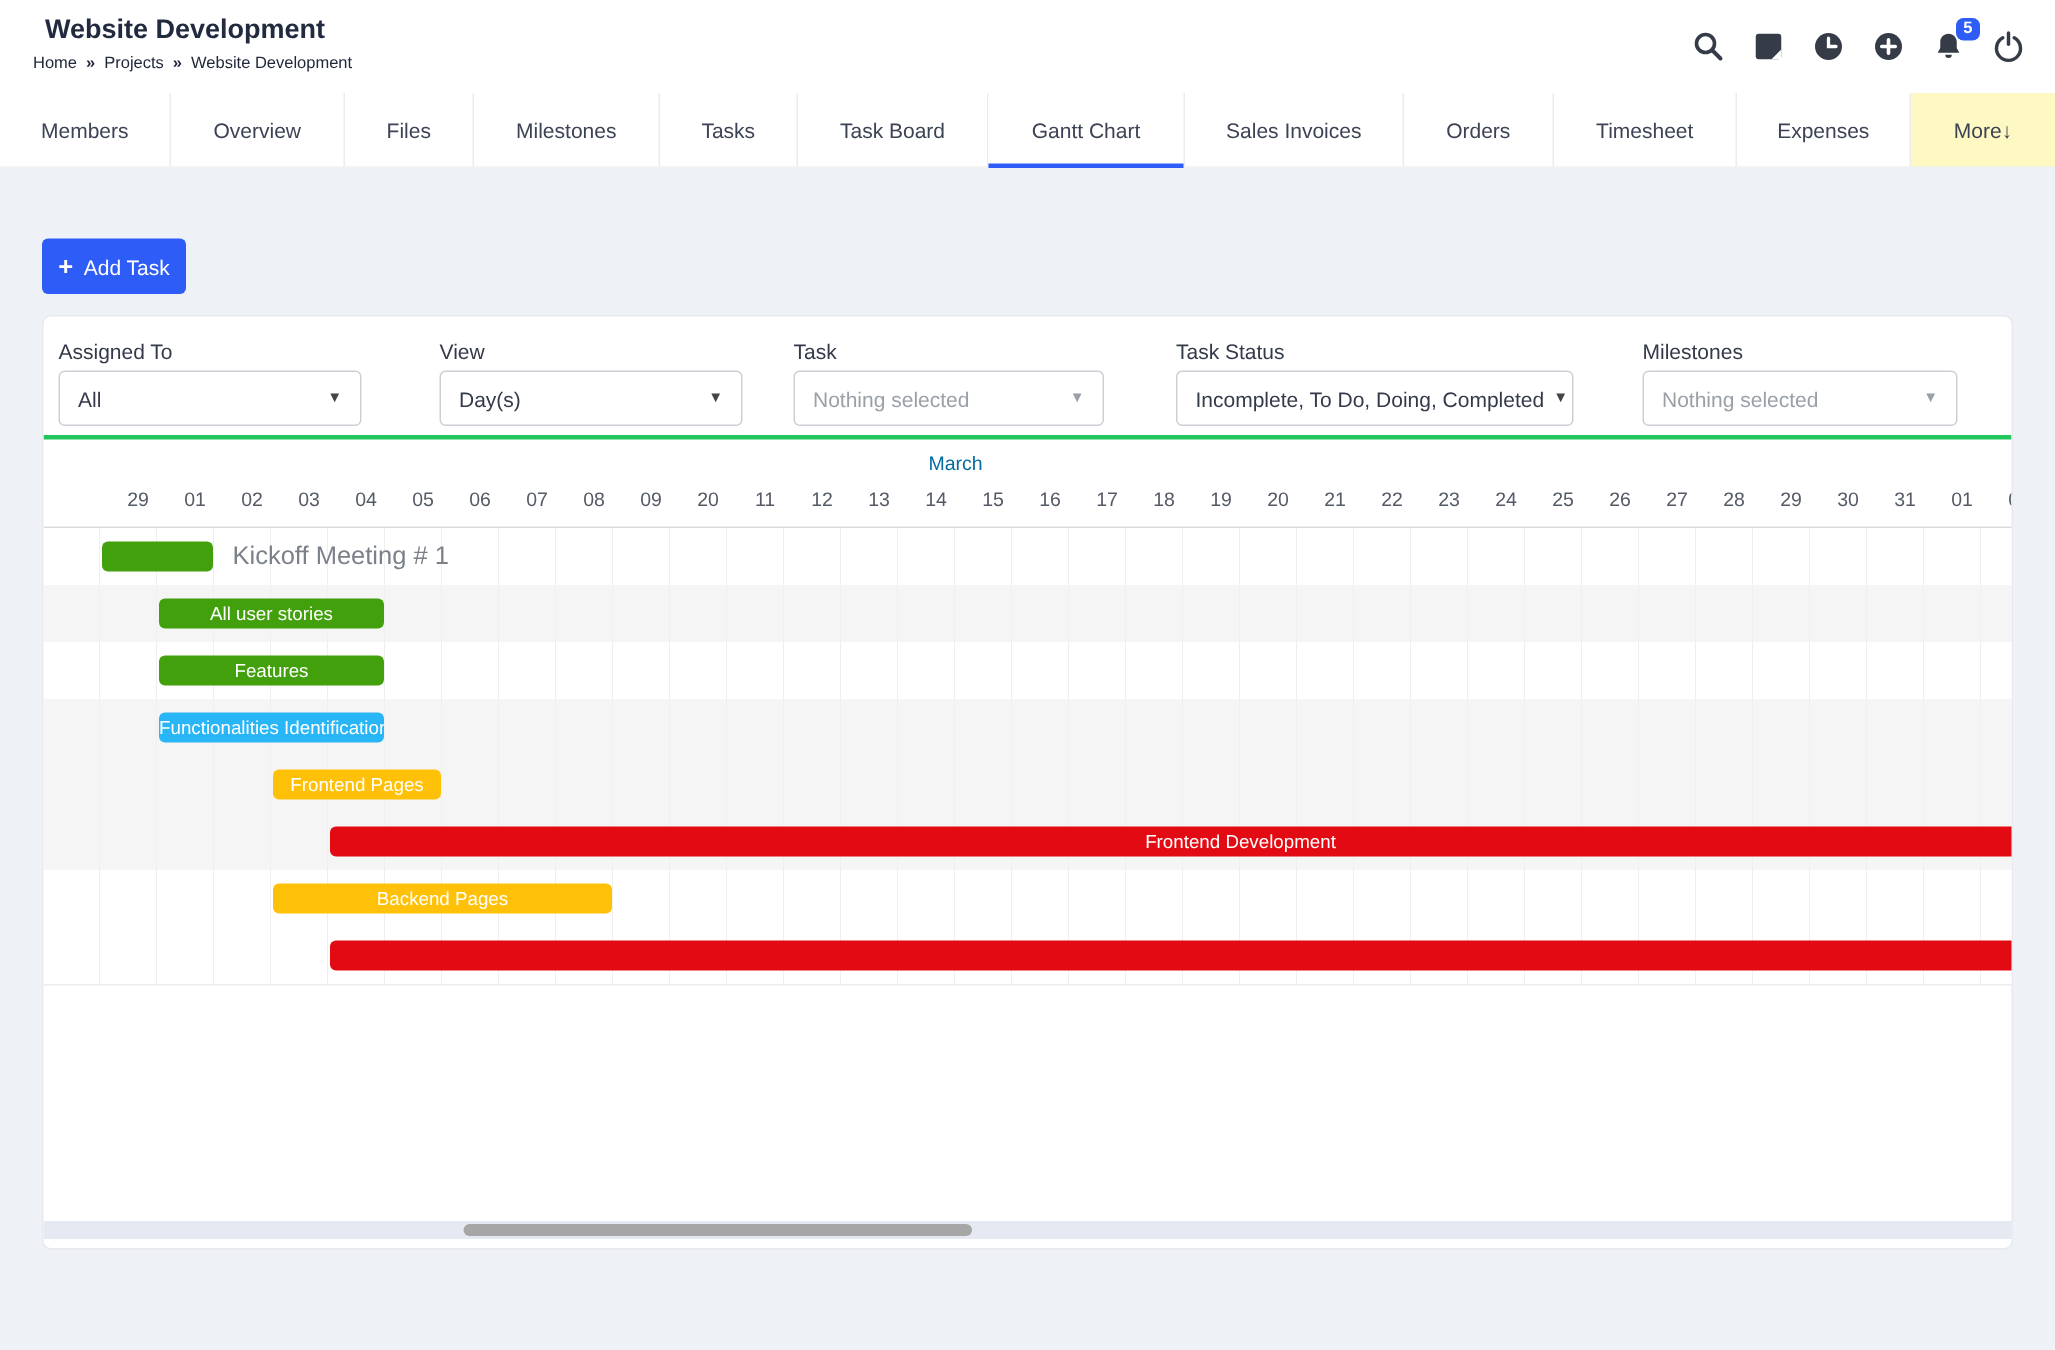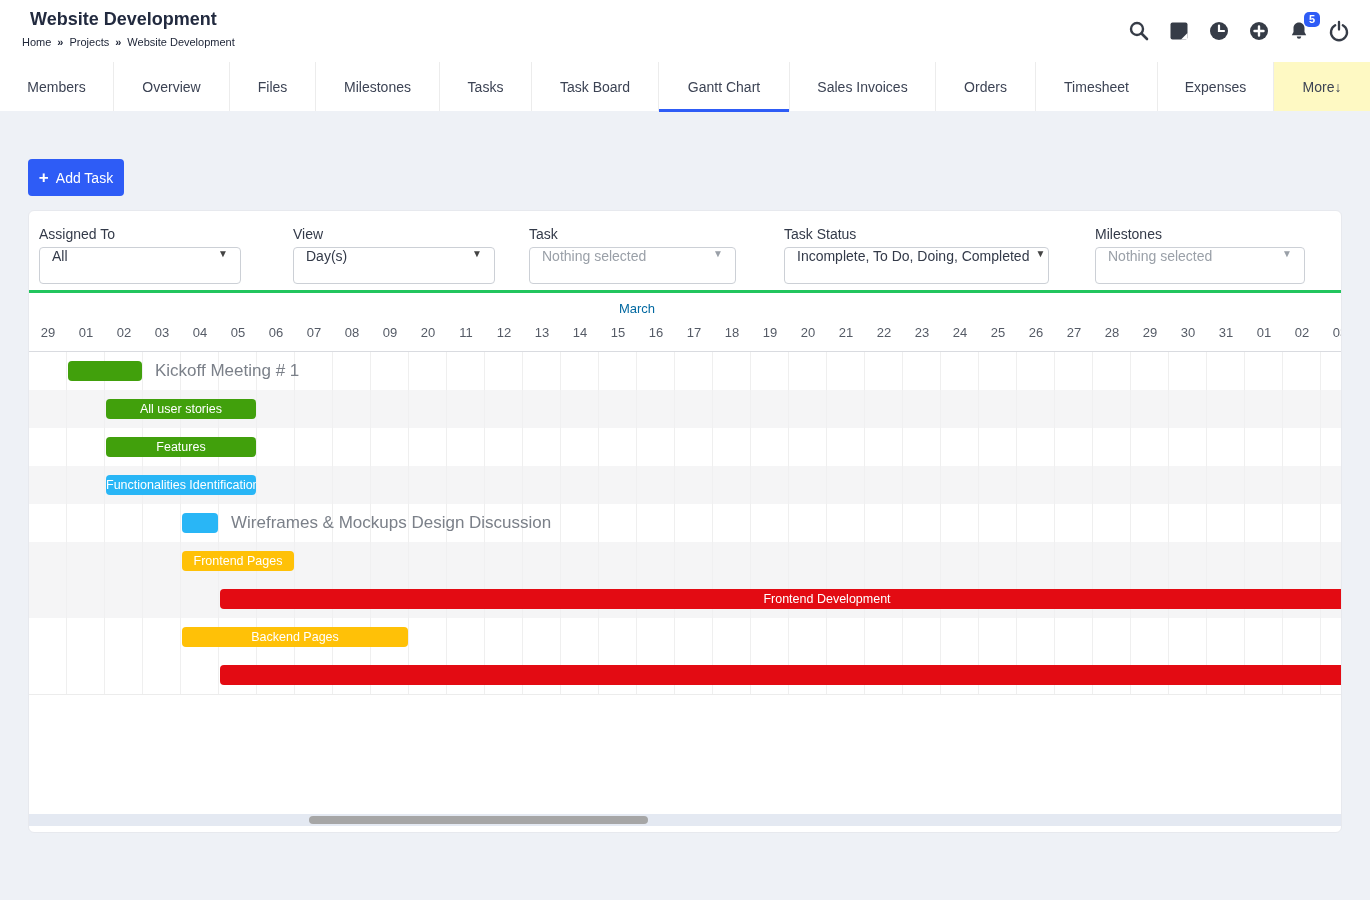--- a/index.html
+++ b/index.html
@@ -42,7 +42,7 @@
   .fgroup { position:absolute; top:0; }
   .fgroup .flabel { position:absolute; top:15px; left:0; font-size:14px; color:#333a49; white-space:nowrap; }
   .dropdown { position:absolute; top:36px; left:0; height:37px; border:1px solid #ccd0d6; border-radius:4px; background:#fff;
-              font-size:14px; color:#333a49; display:flex; align-items:flex-start; padding:0 12px; cursor:pointer; white-space:nowrap; }
+              font-size:14px; color:#333a49; display:flex; align-items:center; padding:0 12px; cursor:pointer; white-space:nowrap; }
   .dropdown .caret { margin-left:auto; padding-left:10px; font-size:10px; color:#444; }
   .dropdown.placeholder { color:#9aa0a8; }
   .dropdown.placeholder .caret { color:#9aa0a8; }

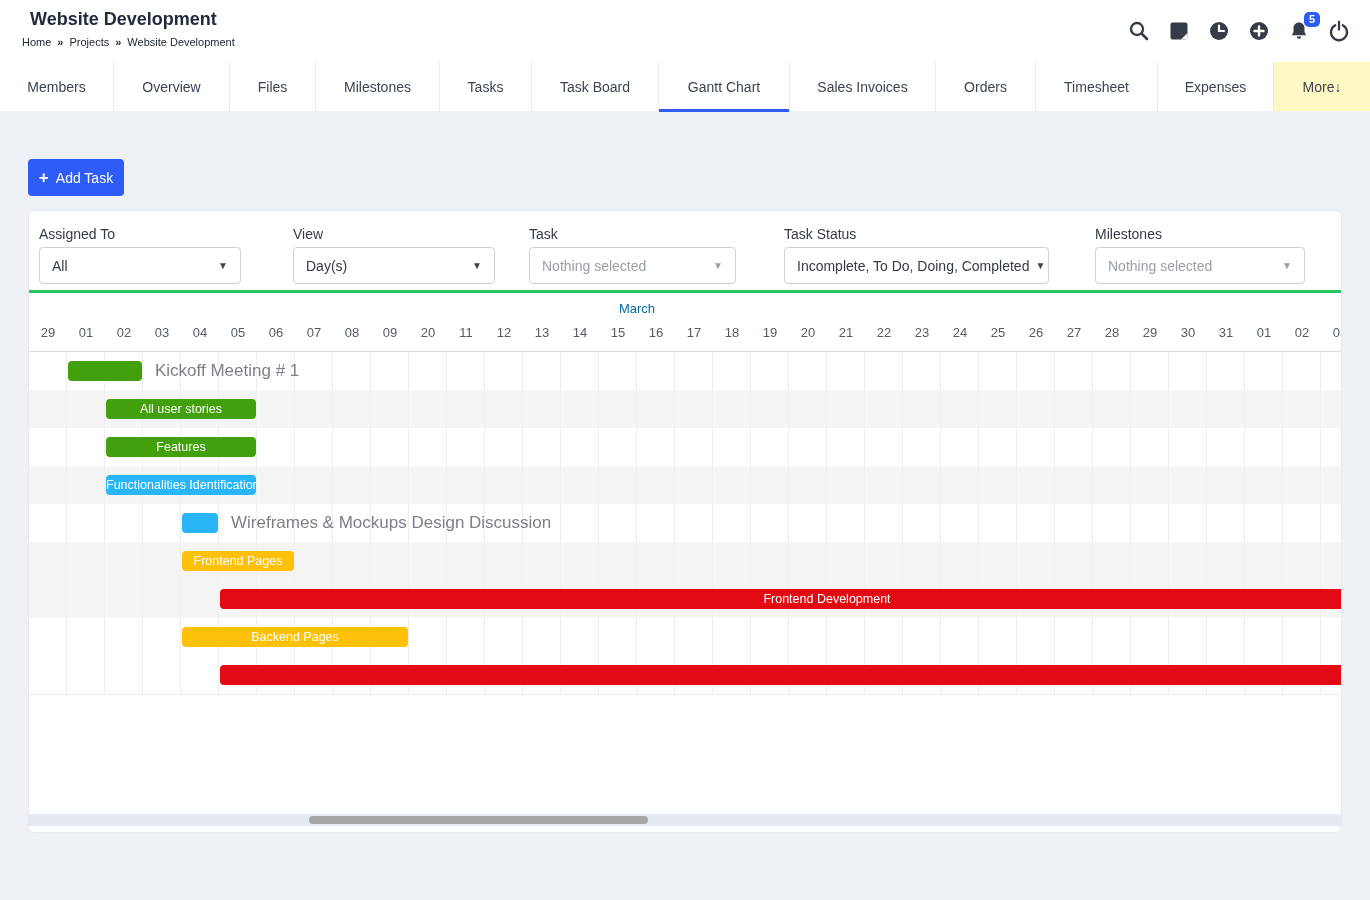--- a/index.html
+++ b/index.html
@@ -57,7 +57,7 @@
   .gantt-header { position:relative; height:59px; border-bottom:1px solid #d9dbe0; overflow:hidden; }
   .month-row { position:relative; height:28px; }
   .month-label { position:absolute; left:608px; top:8px; transform:translateX(-50%); font-size:13px; color:#0369a1; }
-  .day-row { position:absolute; top:28px; left:0; height:31px; width:1062px; display:flex; }
+  .day-row { position:absolute; top:28px; left:0; height:31px; width:1062px; display:flex;padding-left:44px; }
   .day-cell { width:38px; flex:0 0 38px; text-align:center; font-size:13px; color:#555b66; line-height:24px; }
 
   

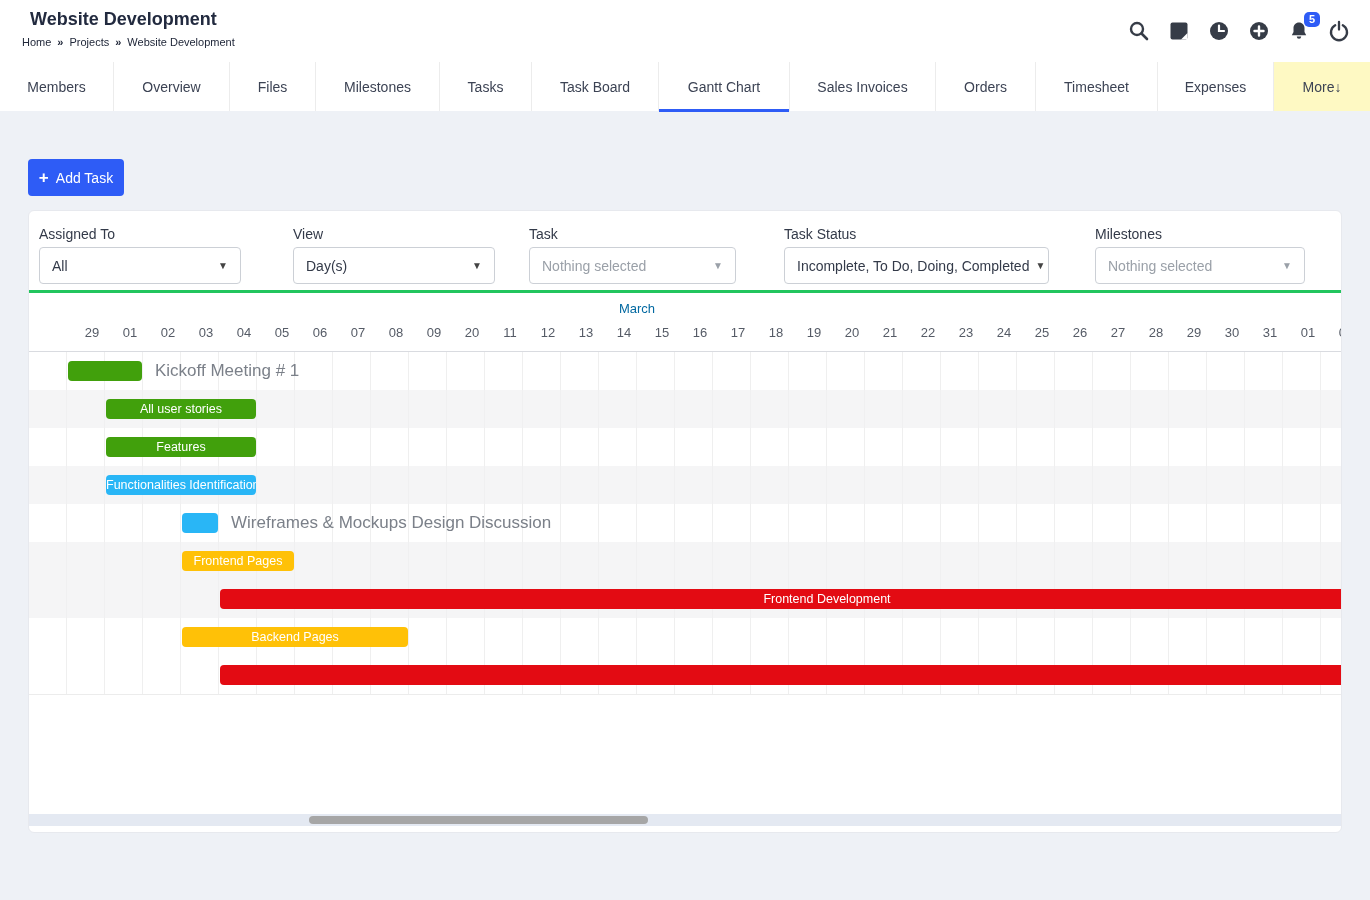--- a/index.html
+++ b/index.html
@@ -265,10 +265,6 @@
       <div class="gantt-row stripe">
         <div class="gantt-bar" style="left: 77px; width: 150px; background: rgb(41, 182, 246);">Functionalities Identification</div>
       </div>
-      <div class="gantt-row">
-        <div class="gantt-bar" style="left: 153px; width: 36px; background: rgb(41, 182, 246);"></div>
-        <span class="bar-outside-label" style="left: 202px;">Wireframes &amp; Mockups Design Discussion</span>
-      </div>
       <div class="gantt-row stripe">
         <div class="gantt-bar" style="left: 153px; width: 112px; background: rgb(255, 193, 7);">Frontend Pages</div>
       </div>

